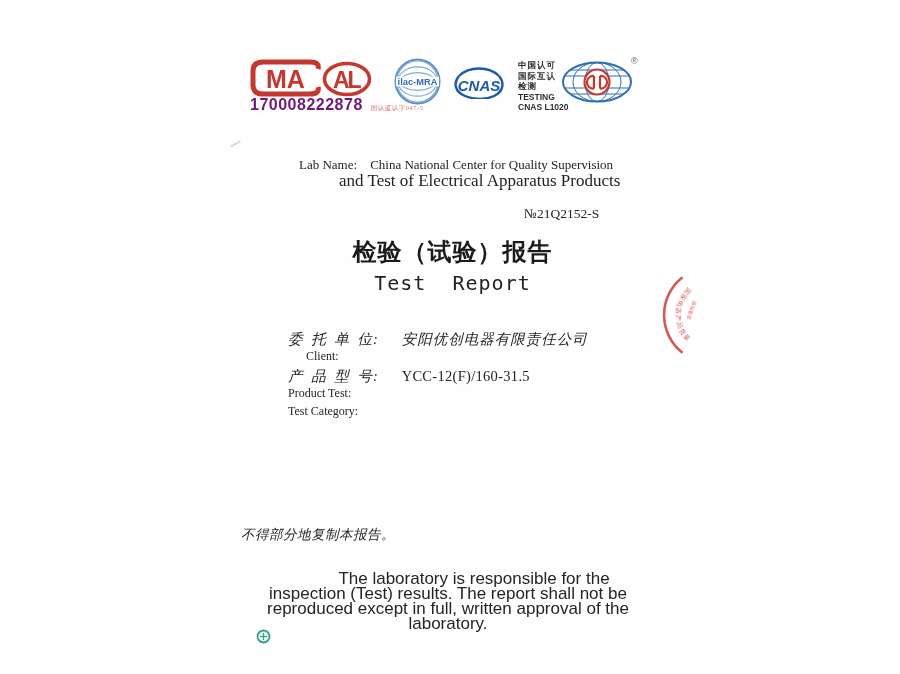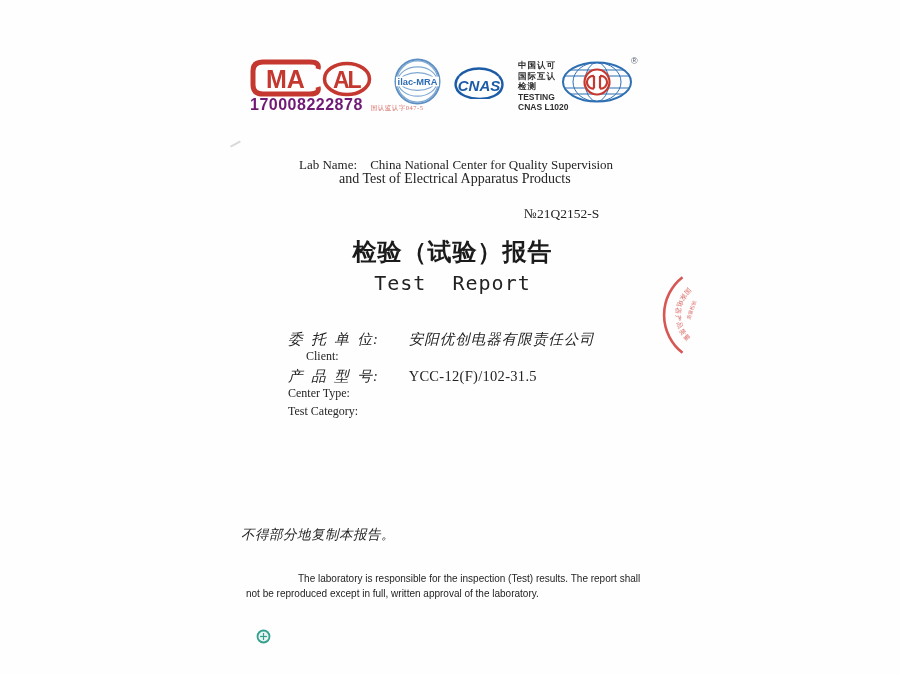--- a/index.html
+++ b/index.html
@@ -33,7 +33,7 @@
           font-size:15px;color:#1d1d1d;letter-spacing:.5px;white-space:nowrap;}
   .lab-en1{left:299px;top:157px;font-size:13px;white-space:nowrap;}
   .lab-en1 .gap{display:inline-block;width:13px;}
-  .lab-en2{left:339px;top:171px;font-size:14px;white-space:nowrap;}
+  .lab-en2{left:339px;top:171px;font-size:17px;white-space:nowrap;}
   .report-no{left:524px;top:206px;font-size:13.5px;white-space:nowrap;}
   .report-no .no-val{}
 

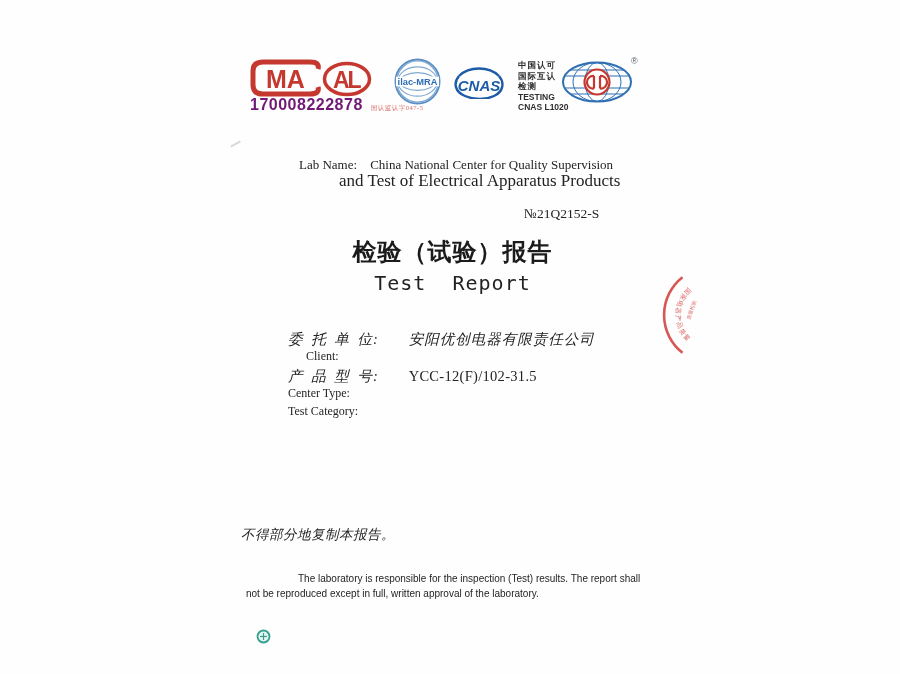--- a/index.html
+++ b/index.html
@@ -50,7 +50,7 @@
   .l1{font-size:14.5px;line-height:19px;white-space:nowrap;}
   .flabel{display:inline-block;min-width:100px;white-space:pre;word-spacing:3px;
           letter-spacing:1px;font-style:italic;}
-  .fvalue{margin-left:17px;font-style:italic;letter-spacing:1px;}
+  .fvalue{margin-left:10px;font-style:italic;letter-spacing:1px;}
   .fvalue.latin{font-style:normal;letter-spacing:.3px;}
   .l2{font-size:12px;line-height:15px;margin-bottom:3px;color:#242424;}
   .l2.indent{padding-left:18px;}

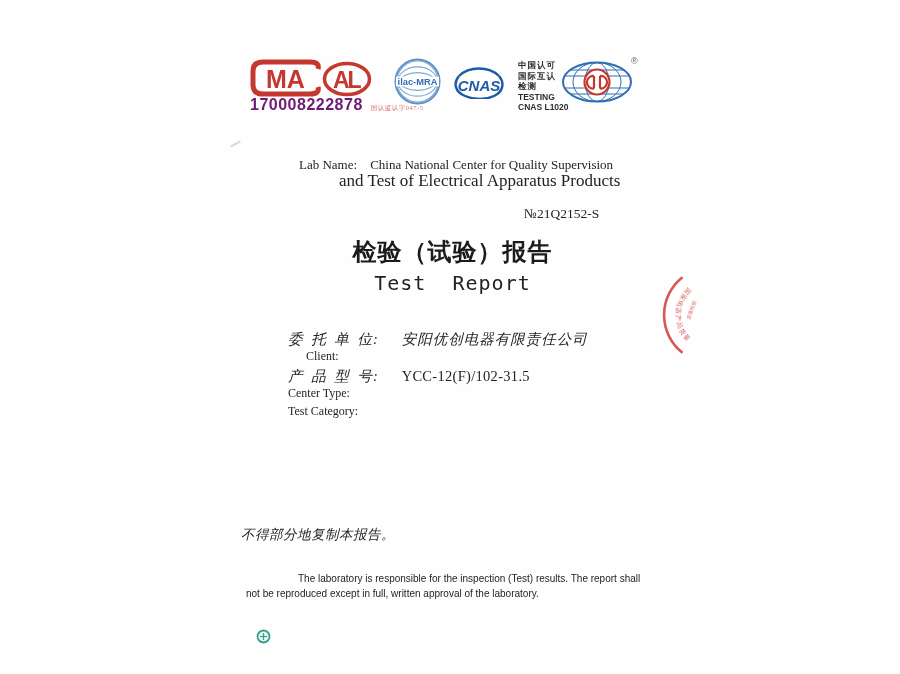--- a/index.html
+++ b/index.html
@@ -169,7 +169,7 @@
     <div class="frow">
       <div class="l1">
         <span class="flabel">产 品 型 号:</span>
-        <span class="fvalue latin">YCC-12(F)/102-31.5</span>
+        <span class="fvalue latin">YCC-12(F)/160-31.5</span>
       </div>
       <div class="l2">Center Type:</div>
     </div>

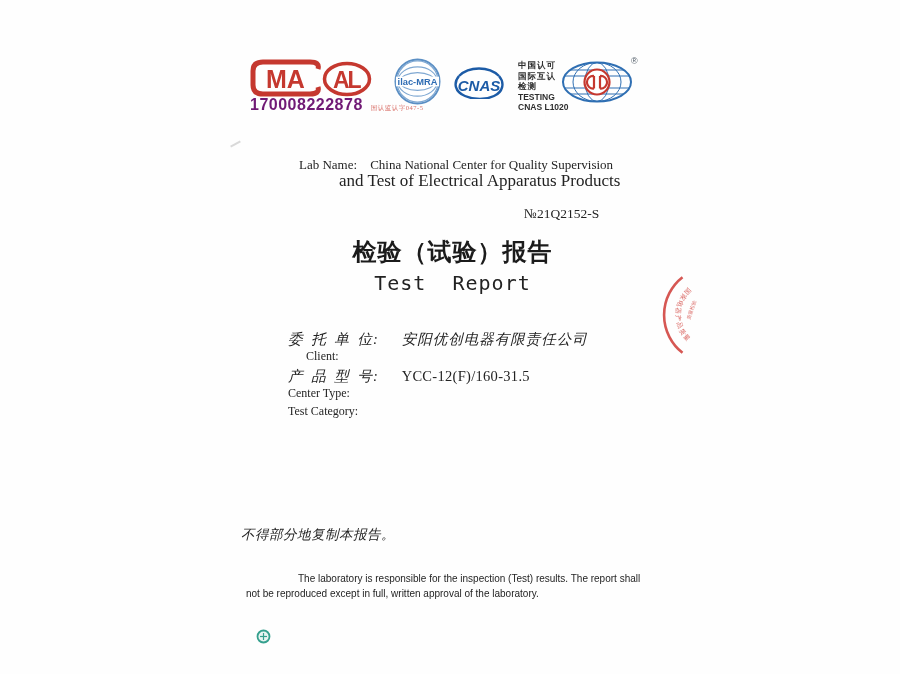--- a/index.html
+++ b/index.html
@@ -171,7 +171,7 @@
         <span class="flabel">产 品 型 号:</span>
         <span class="fvalue latin">YCC-12(F)/160-31.5</span>
       </div>
-      <div class="l2">Center Type:</div>
+      <div class="l2">Product Test:</div>
     </div>
     <div class="frow">
       <div class="l2">Test Category:</div>

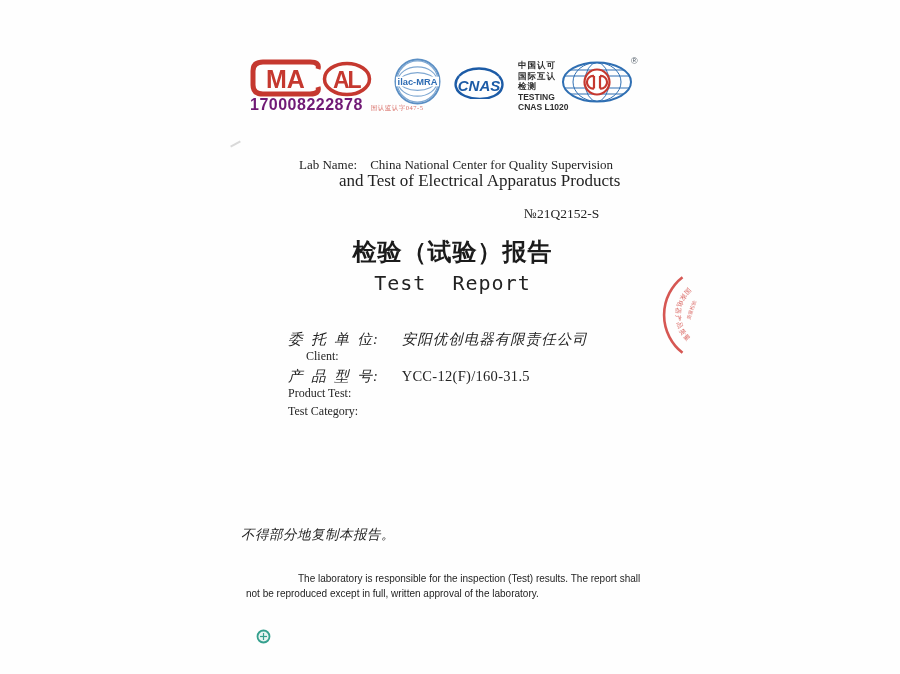--- a/index.html
+++ b/index.html
@@ -60,7 +60,7 @@
            font-style:italic;letter-spacing:.5px;}
   .disc-zh .ind{padding-left:30px;}
   .disc-en{left:246px;top:571px;width:404px;font-family:"Liberation Sans",sans-serif;
-           font-size:10px;line-height:15px;text-indent:52px;color:#242424;}
+           font-size:17px;line-height:15px;text-indent:52px;color:#242424;text-align:center;}
 
   
   .stamp-svg{left:650px;top:258px;}

